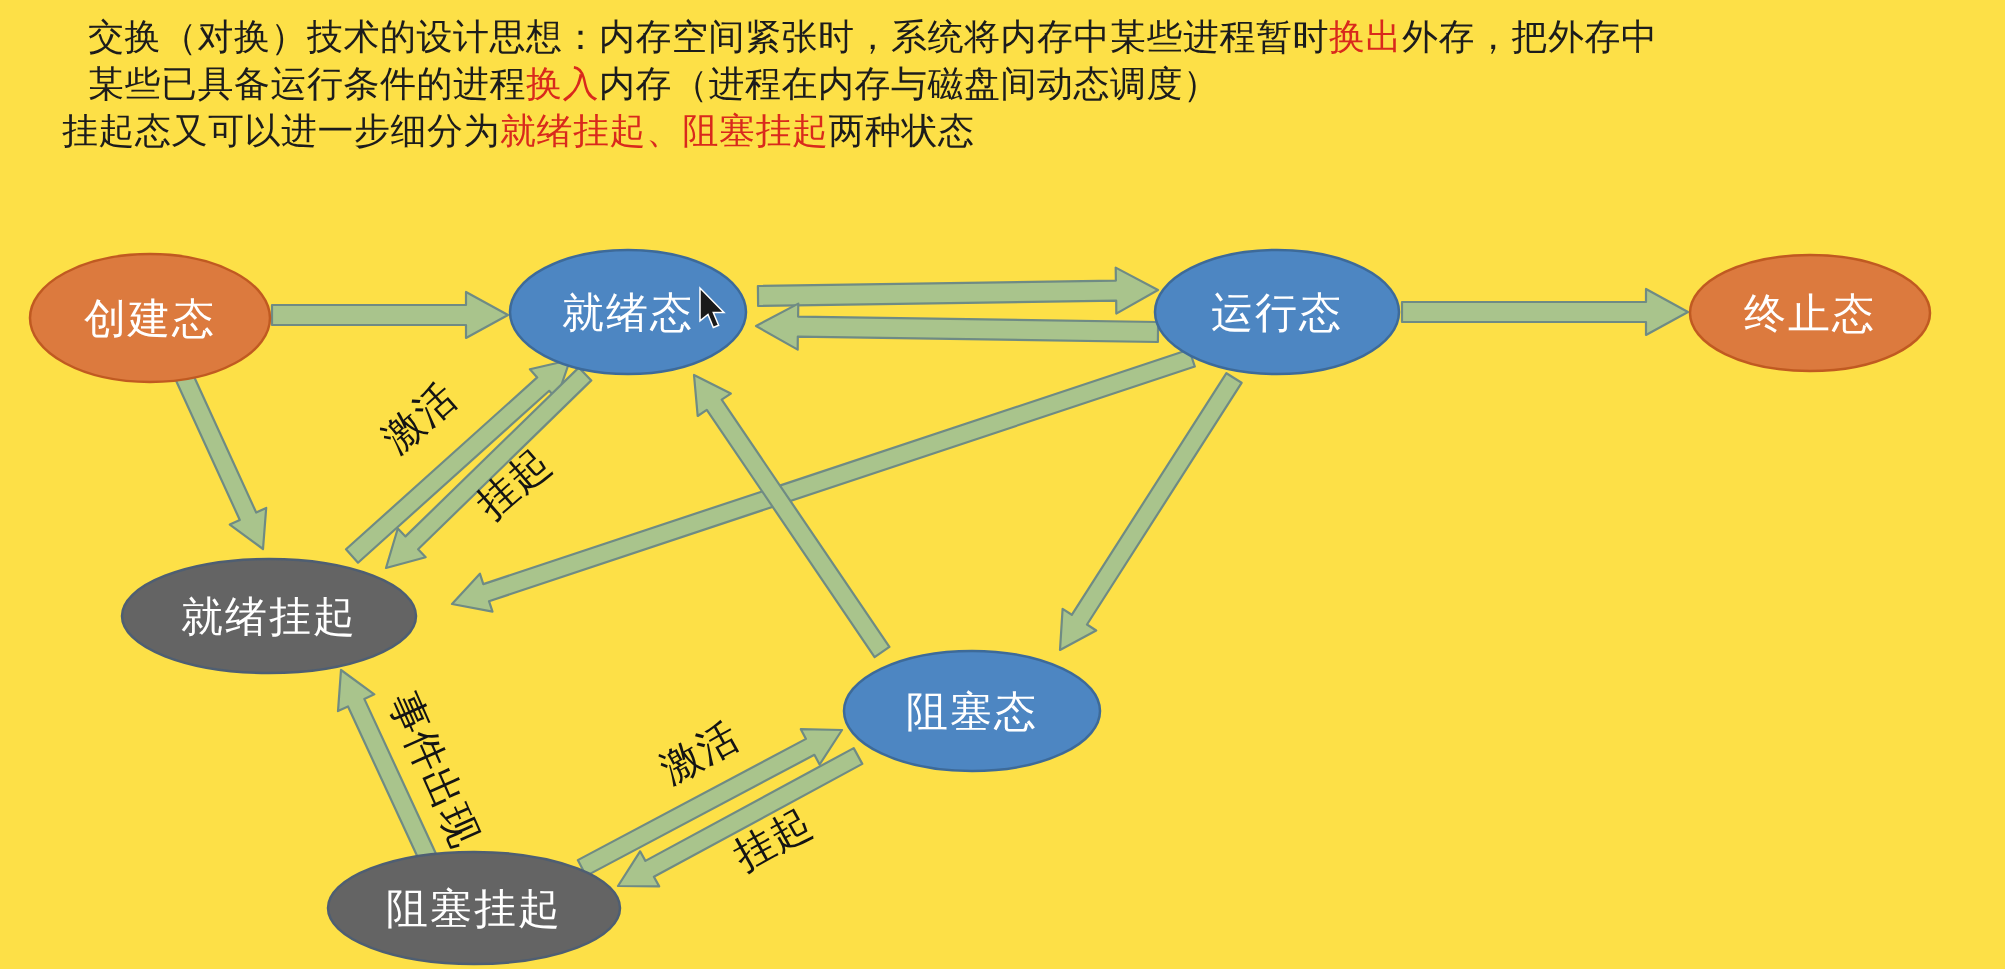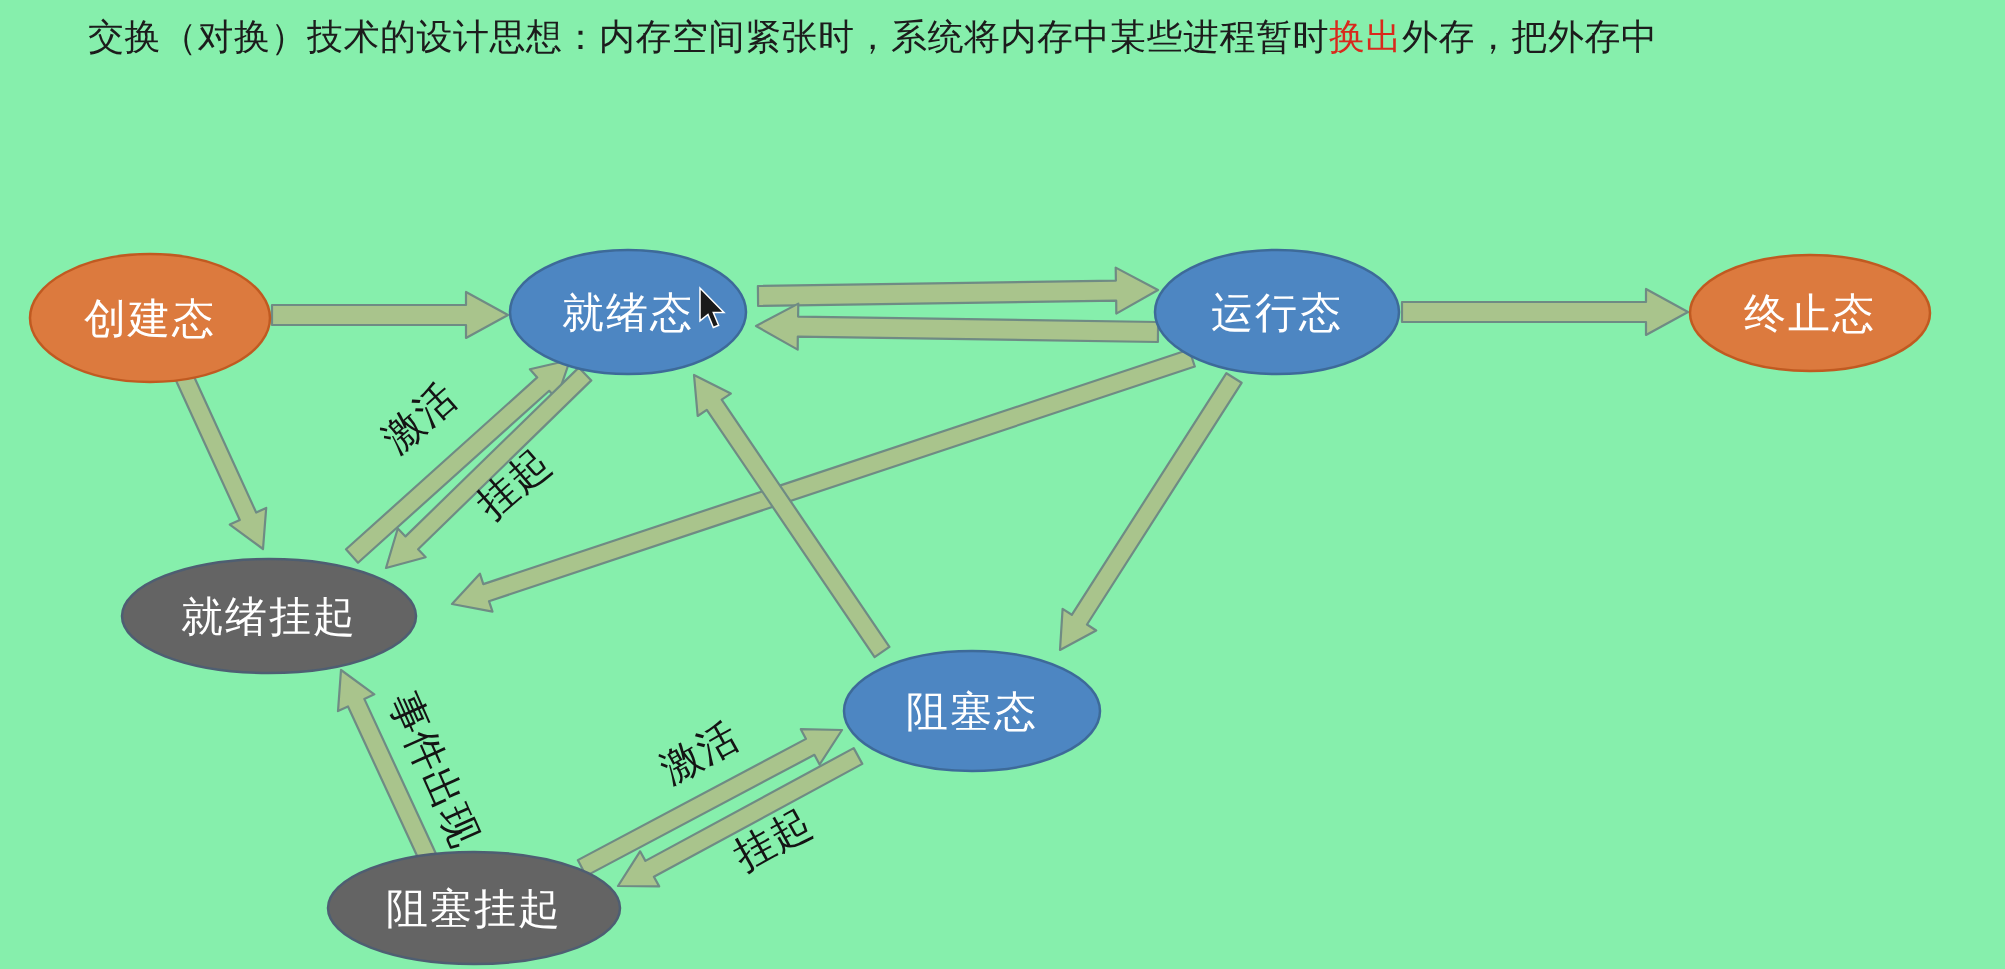--- a/index.html
+++ b/index.html
@@ -4,7 +4,7 @@
 <style>
   html,body{margin:0;padding:0;background:#ffffff;}
   .slide{
-    position:relative;width:2005px;height:969px;background:#86efac;overflow:hidden;
+    position:relative;width:2005px;height:969px;background:#fde047;overflow:hidden;
     font-family:"Liberation Serif","DejaVu Serif",serif;
   }
   .textblock{

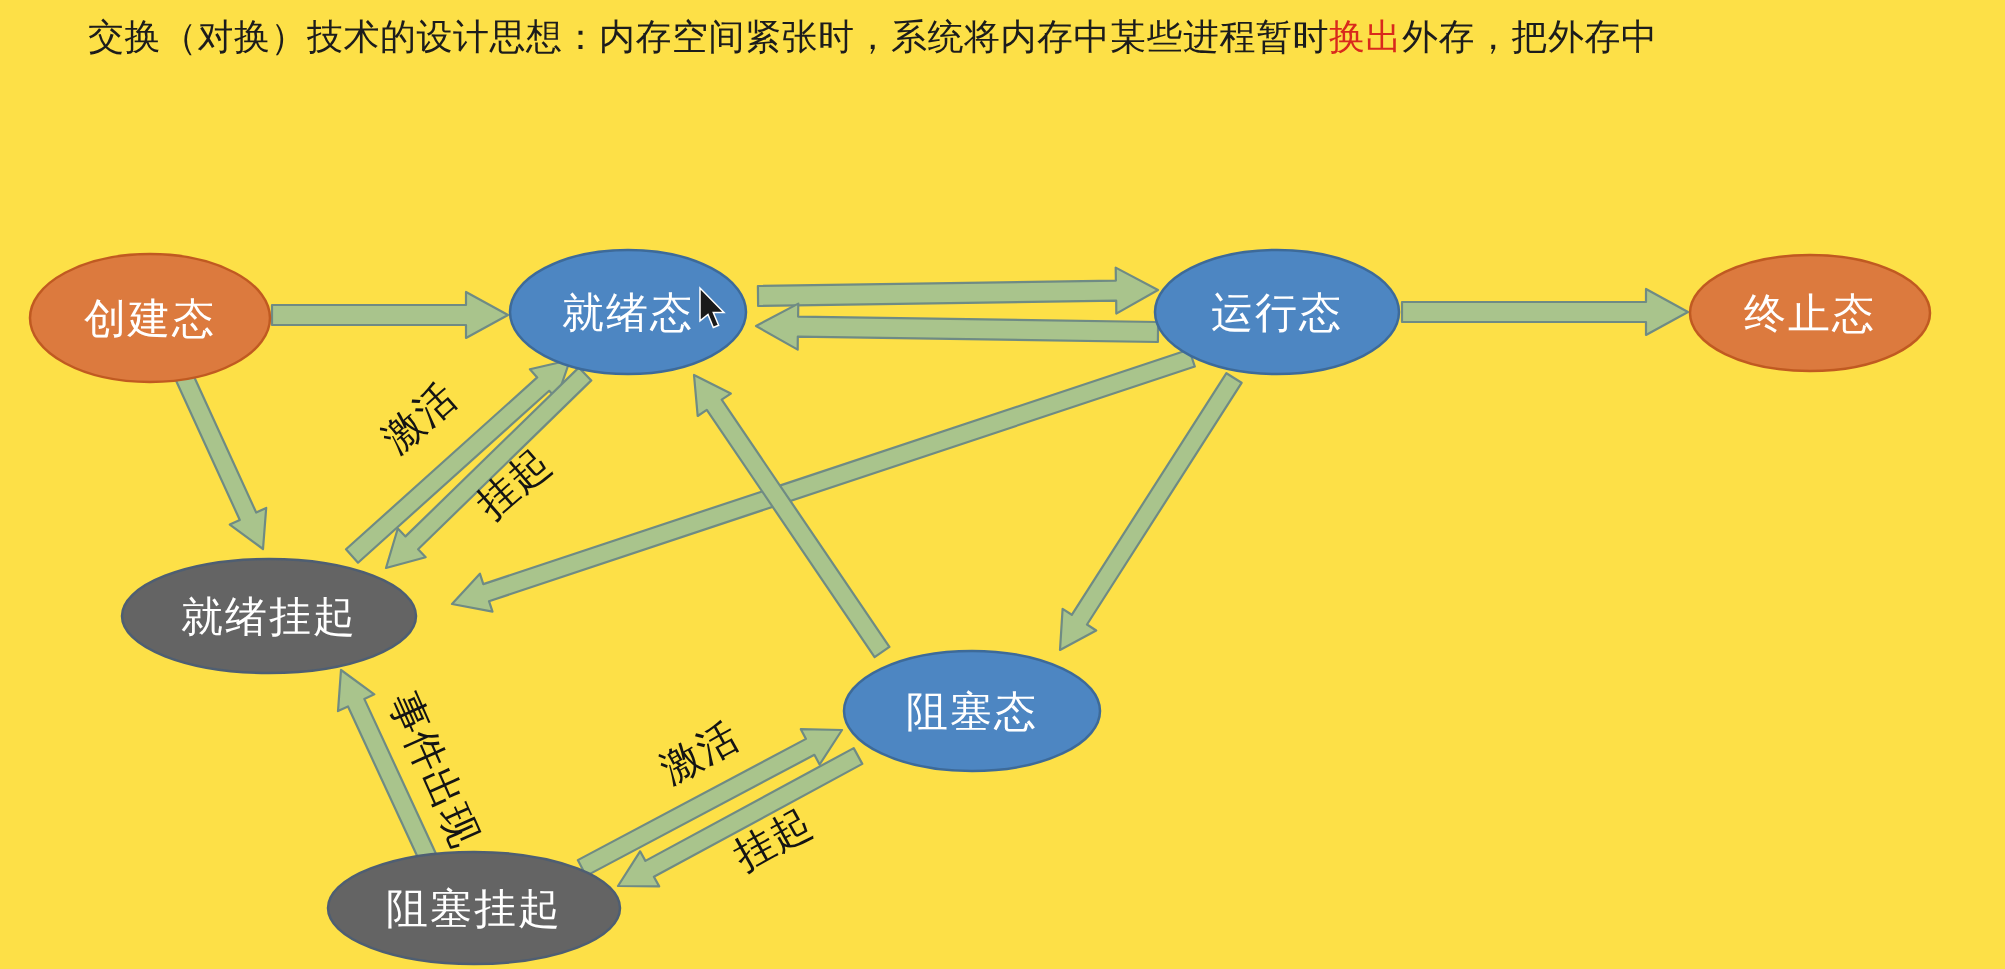--- a/index.html
+++ b/index.html
@@ -25,6 +25,7 @@
 <div class="slide">
   <div class="textblock">
       <div class="line indent"><span class="seg">交换（对换）技术的设计思想：内存空间紧张时，系统将内存中某些进程暂时</span><span class="seg red">换出</span><span class="seg">外存，把外存中</span></div>
+      <div class="line indent"><span class="seg">某些已具备运行条件的进程</span><span class="seg red">换入</span><span class="seg">内存（进程在内存与磁盘间动态调度）</span></div>
     </div>
   <svg class="diagram-svg" width="2005" height="969" viewBox="0 0 2005 969">
       <polygon points="272,325 466,325 466,338 508,315 466,292 466,305 272,305" fill="#a9c48c" stroke="#6f8b84" stroke-width="2.2" stroke-linejoin="round"></polygon>

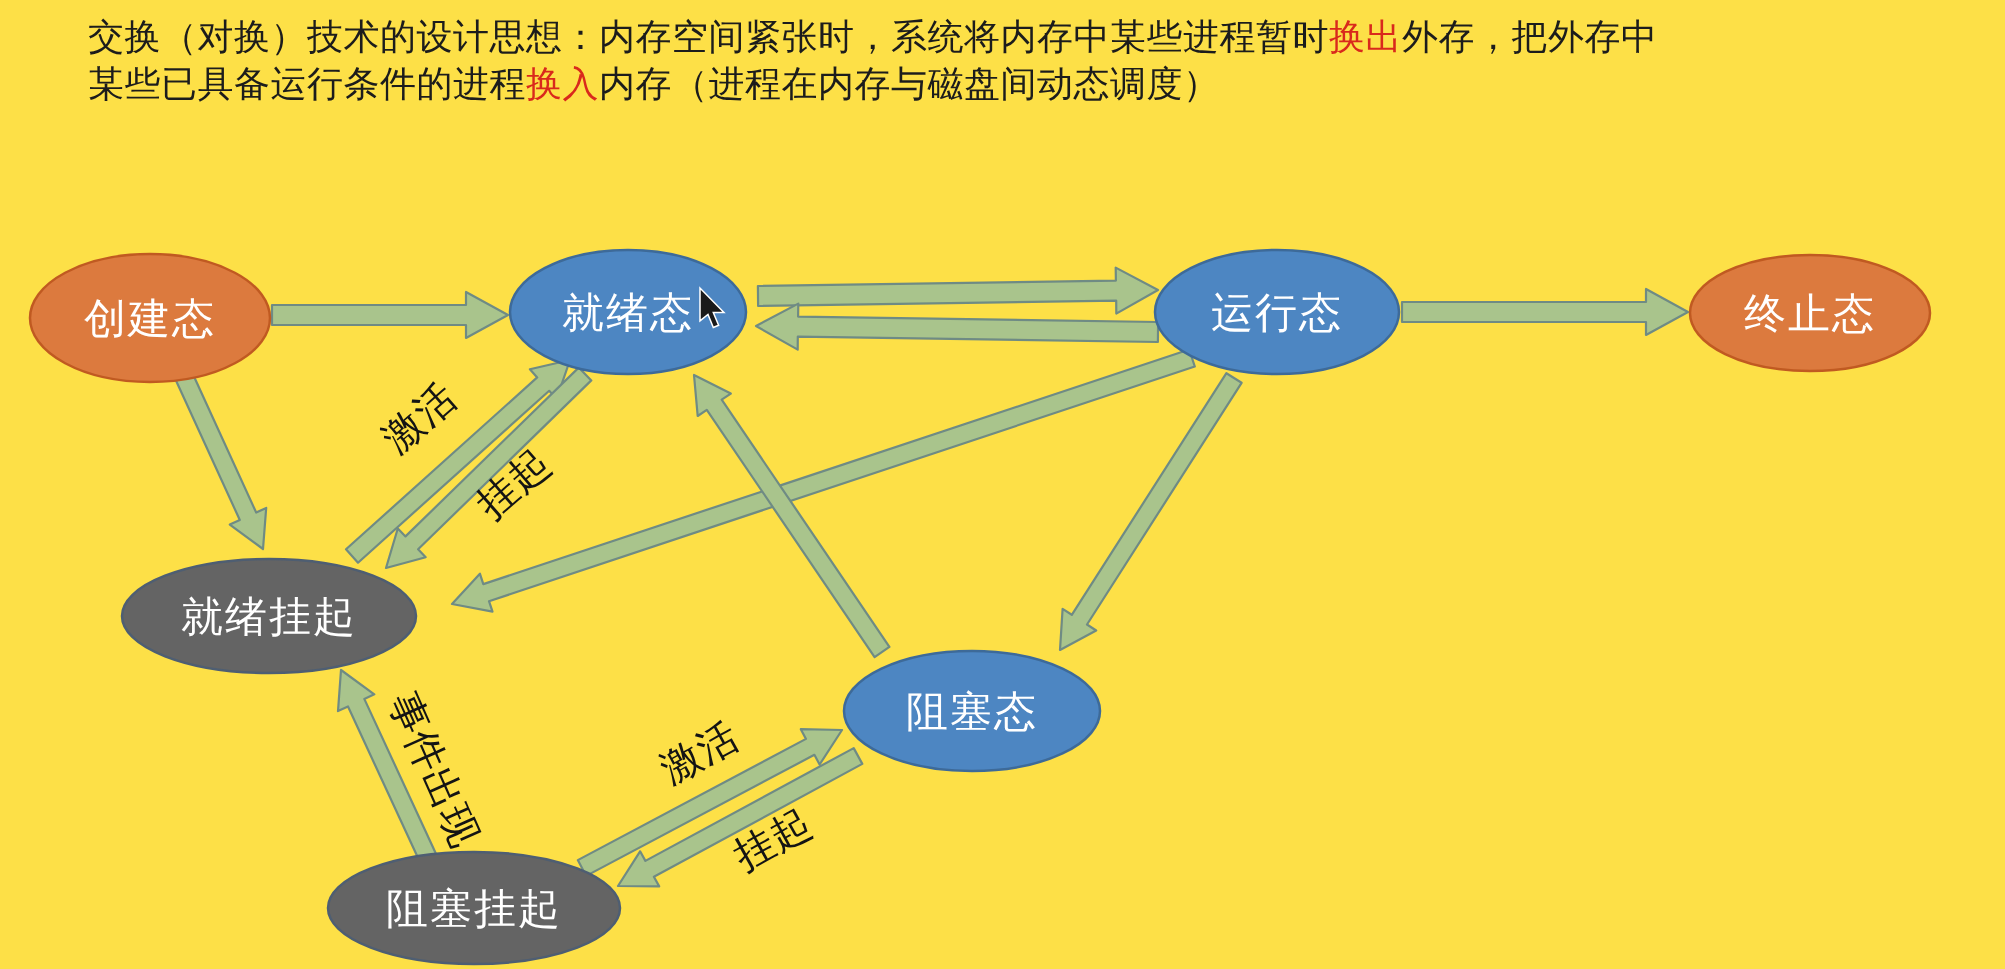--- a/index.html
+++ b/index.html
@@ -26,6 +26,7 @@
   <div class="textblock">
       <div class="line indent"><span class="seg">交换（对换）技术的设计思想：内存空间紧张时，系统将内存中某些进程暂时</span><span class="seg red">换出</span><span class="seg">外存，把外存中</span></div>
       <div class="line indent"><span class="seg">某些已具备运行条件的进程</span><span class="seg red">换入</span><span class="seg">内存（进程在内存与磁盘间动态调度）</span></div>
+      <div class="line"><span class="seg">挂起态又可以进一步细分为</span><span class="seg red">就绪挂起、阻塞挂起</span><span class="seg">两种状态</span></div>
     </div>
   <svg class="diagram-svg" width="2005" height="969" viewBox="0 0 2005 969">
       <polygon points="272,325 466,325 466,338 508,315 466,292 466,305 272,305" fill="#a9c48c" stroke="#6f8b84" stroke-width="2.2" stroke-linejoin="round"></polygon>

